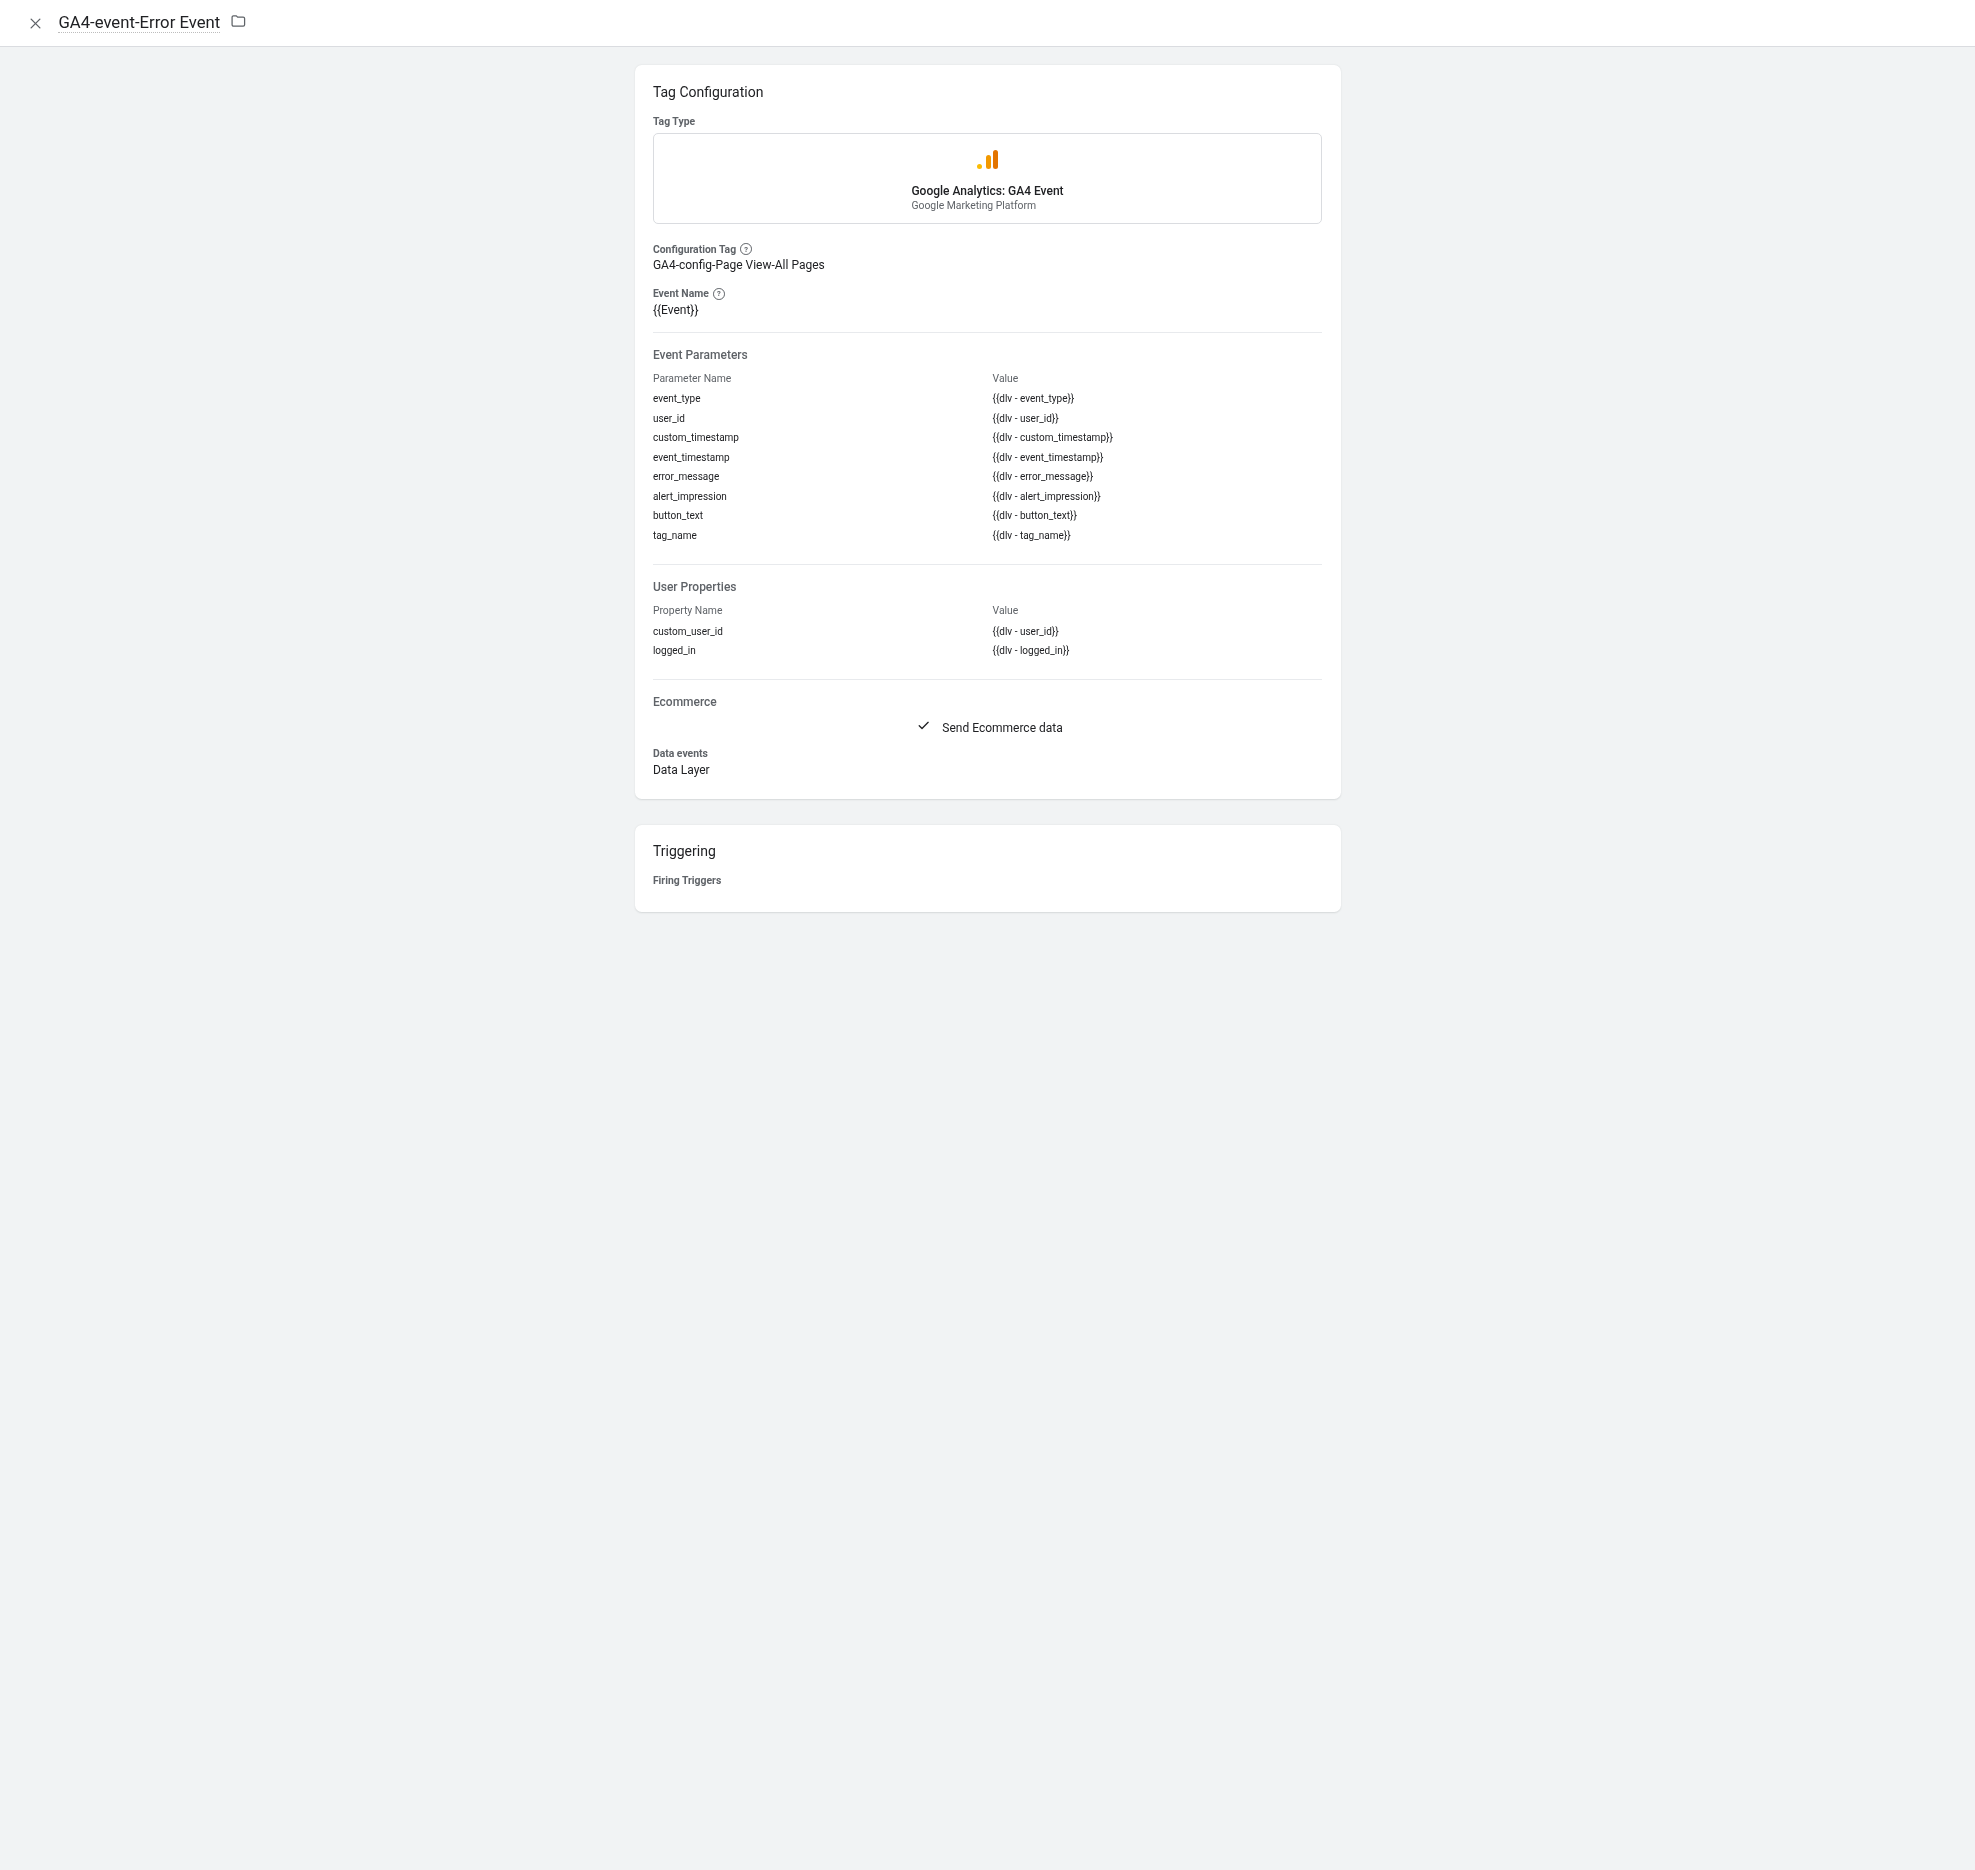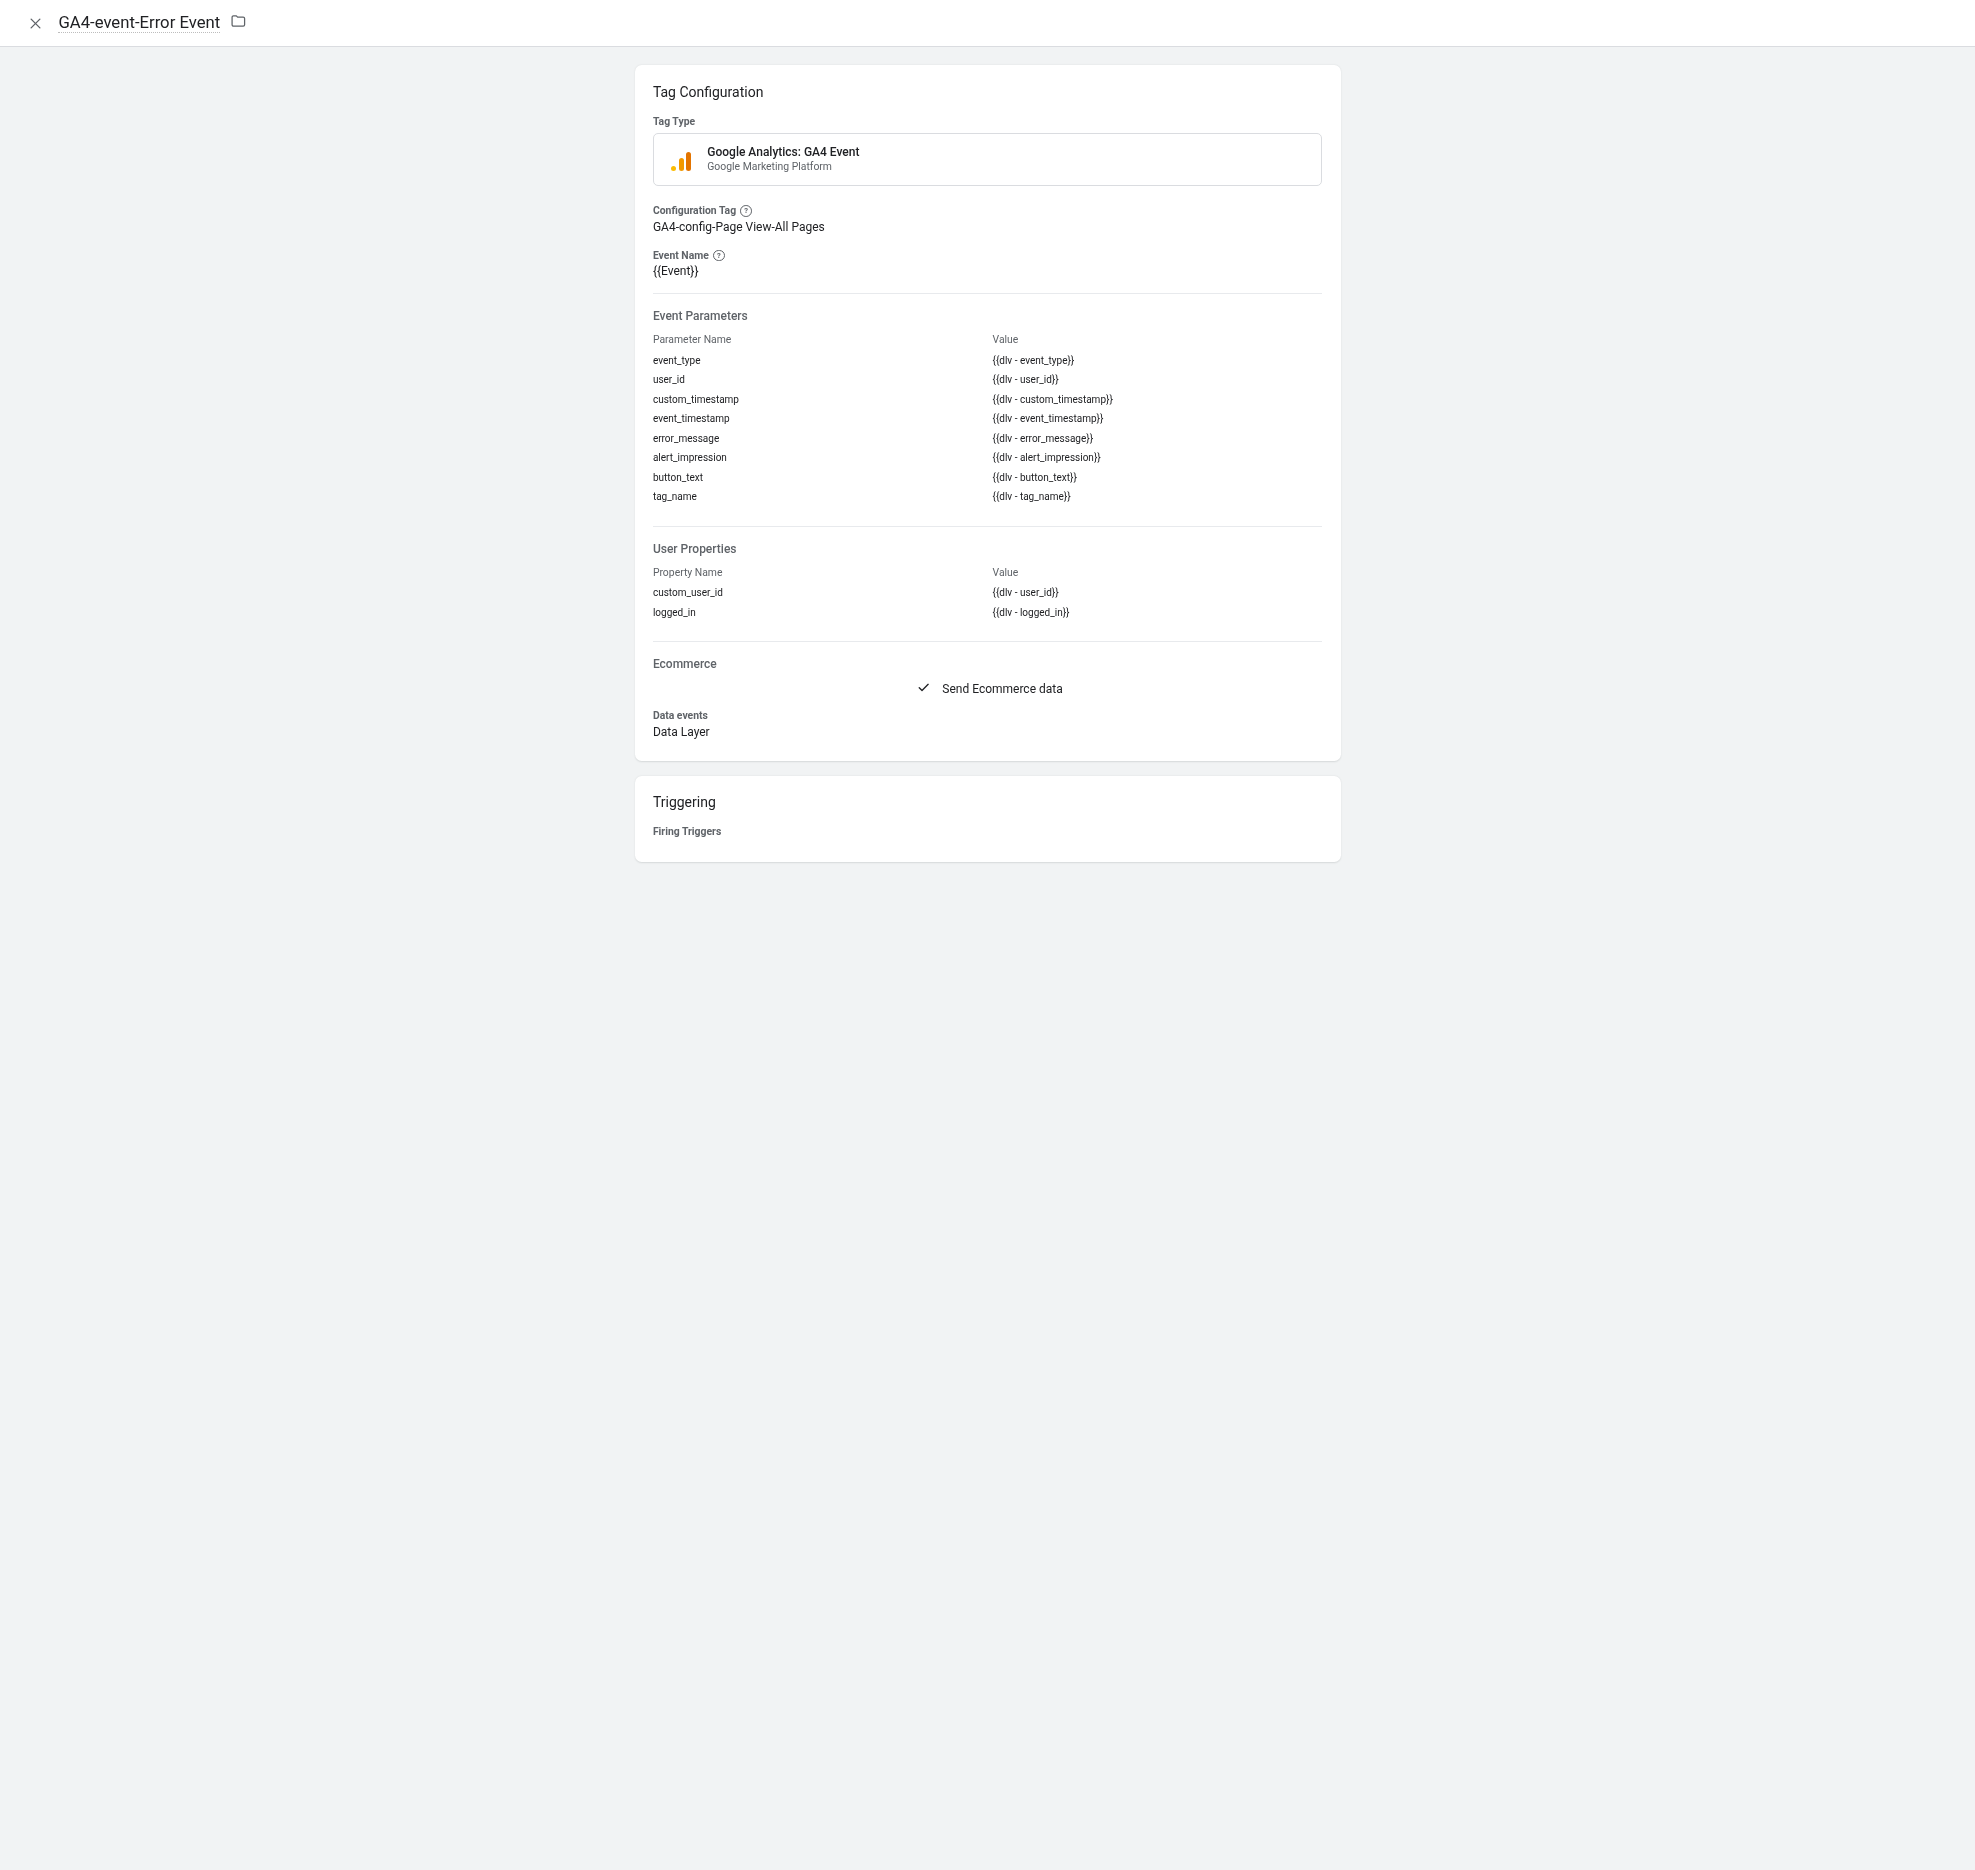--- a/index.html
+++ b/index.html
@@ -38,7 +38,7 @@
   .panel-area {
     max-width: 726px;
     margin: 18.4px auto 20px auto;
-    display: flex; flex-direction: column; gap: 15px;
+    display: flex; flex-direction: column; gap: 26px;
     padding: 0 10px;
   }
   .card {

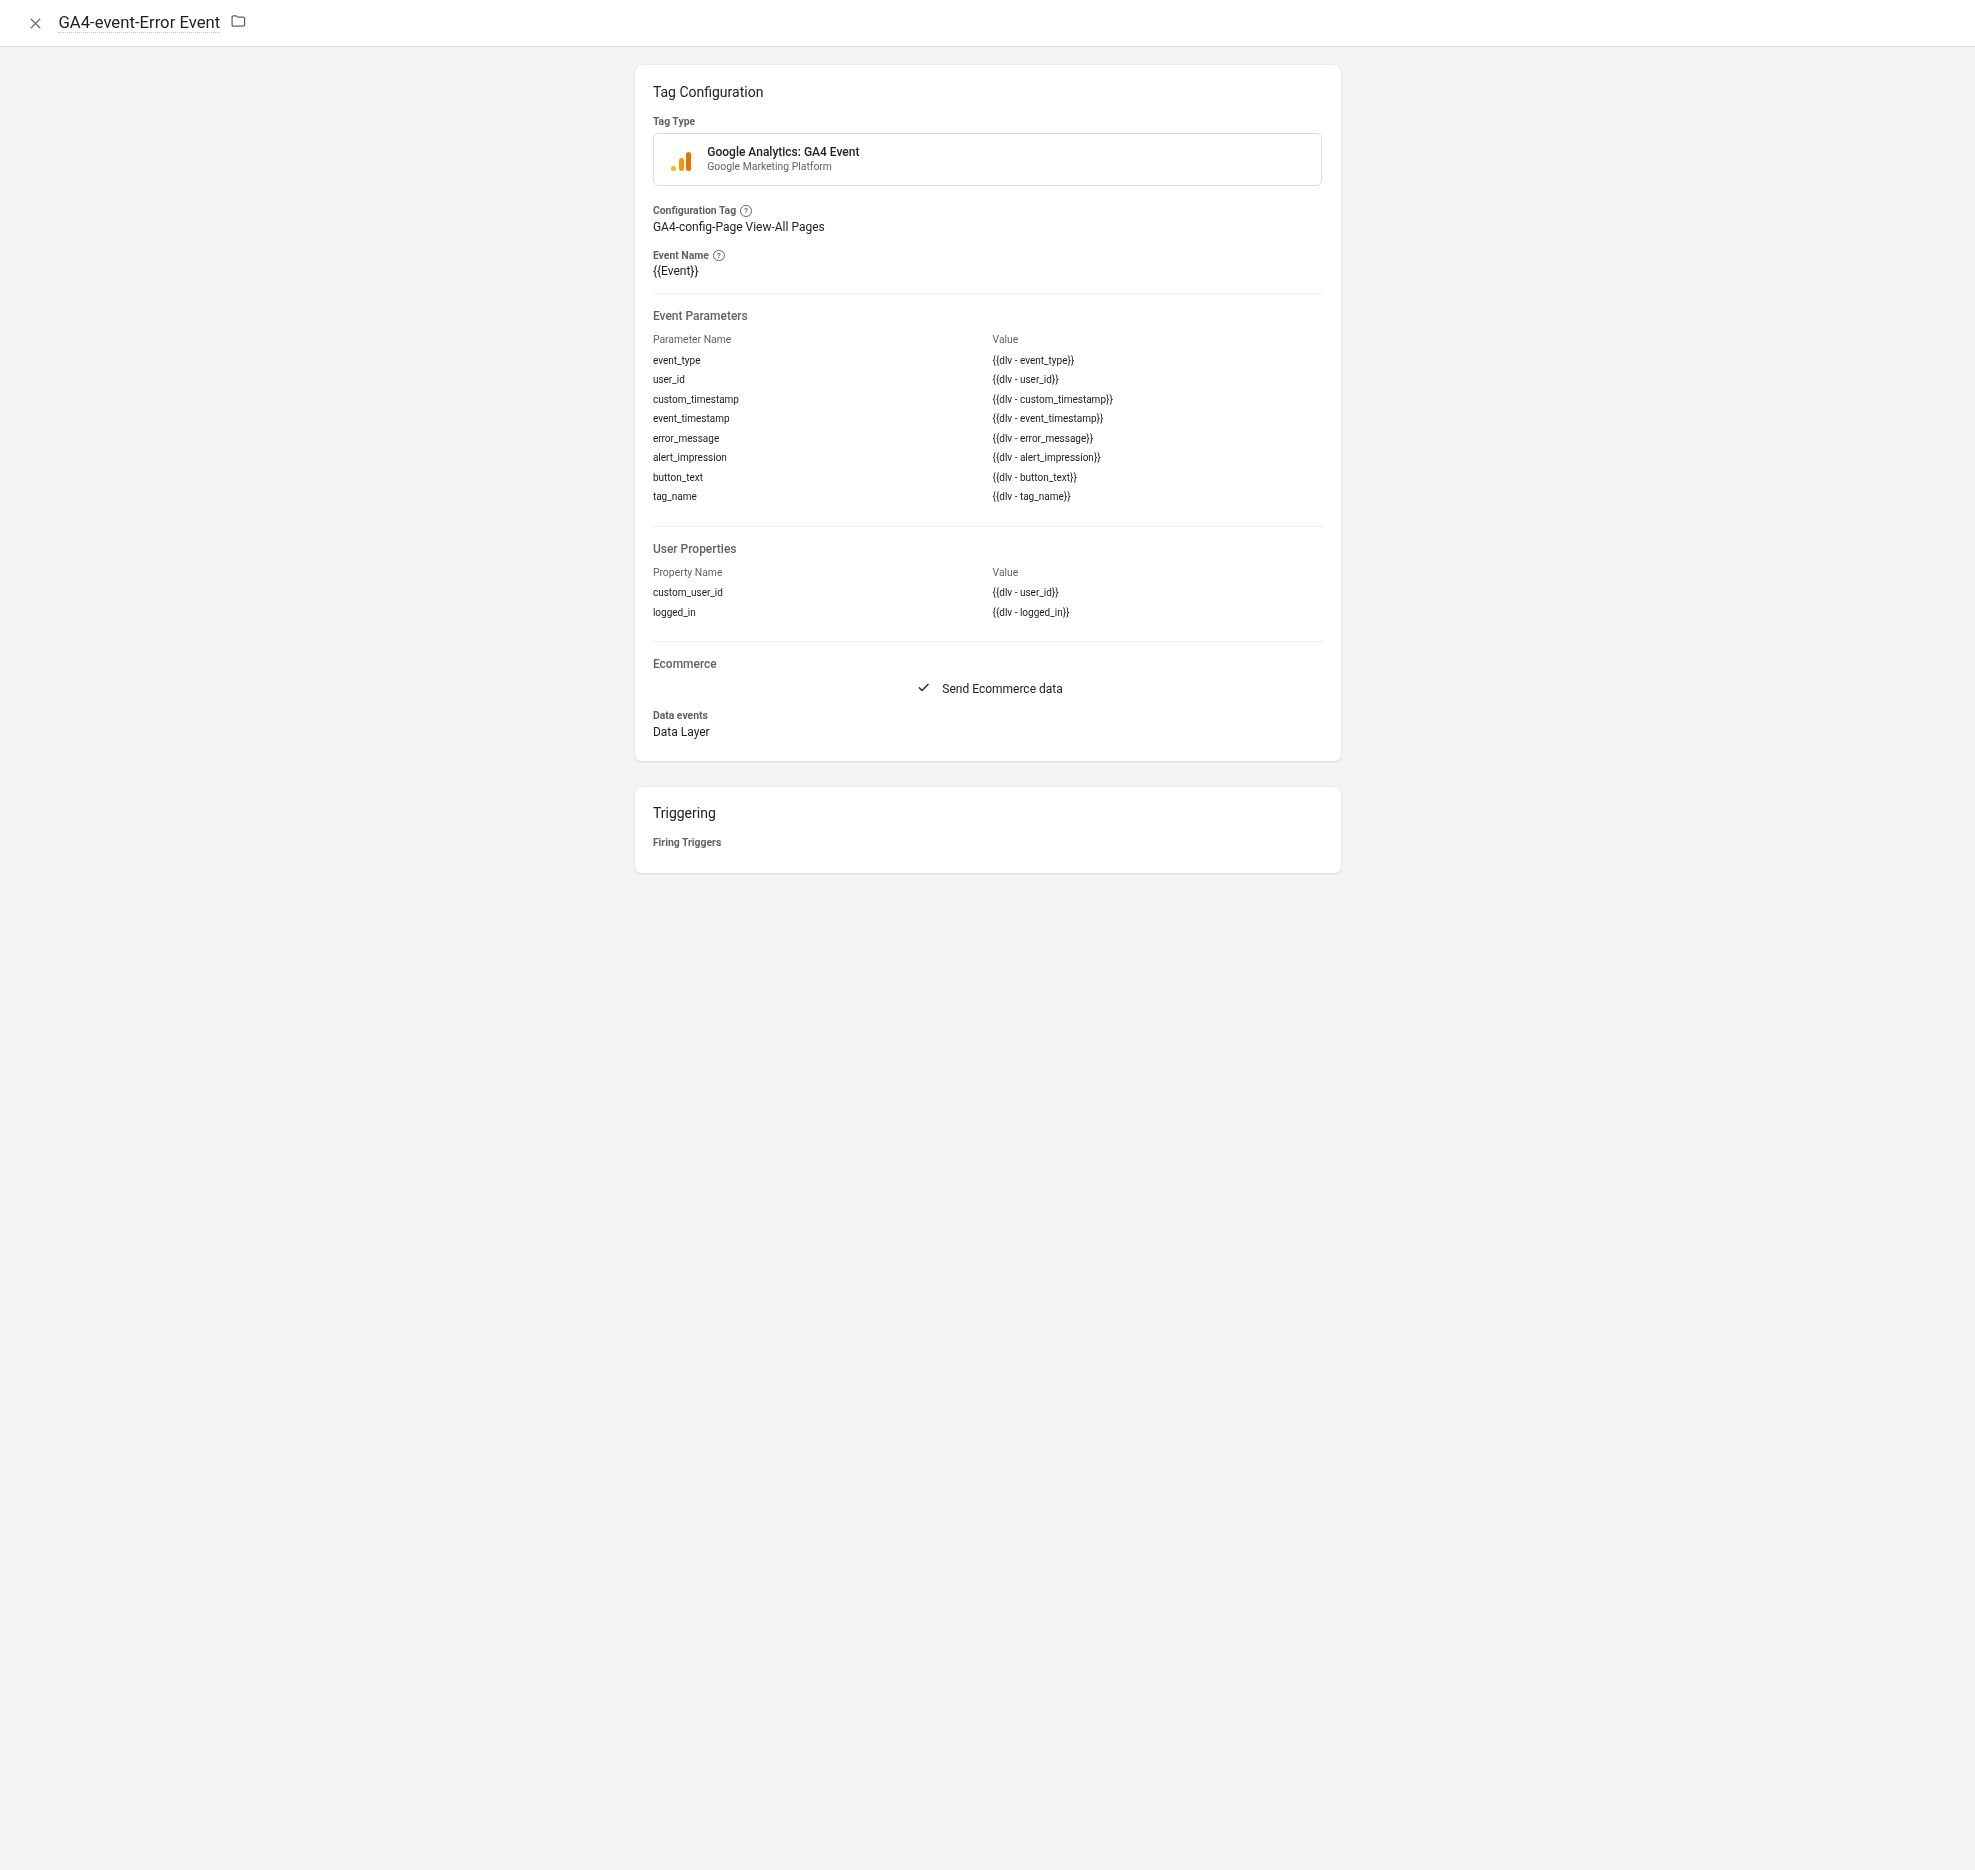--- a/index.html
+++ b/index.html
@@ -73,6 +73,7 @@
     display: flex; align-items: center; gap: 15px;
     margin-top: 5px;
     margin-bottom: 18.4px;
+    flex-direction: column;
   }
   .ga4-icon {
     width: 23.4px; height: 23.4px;

